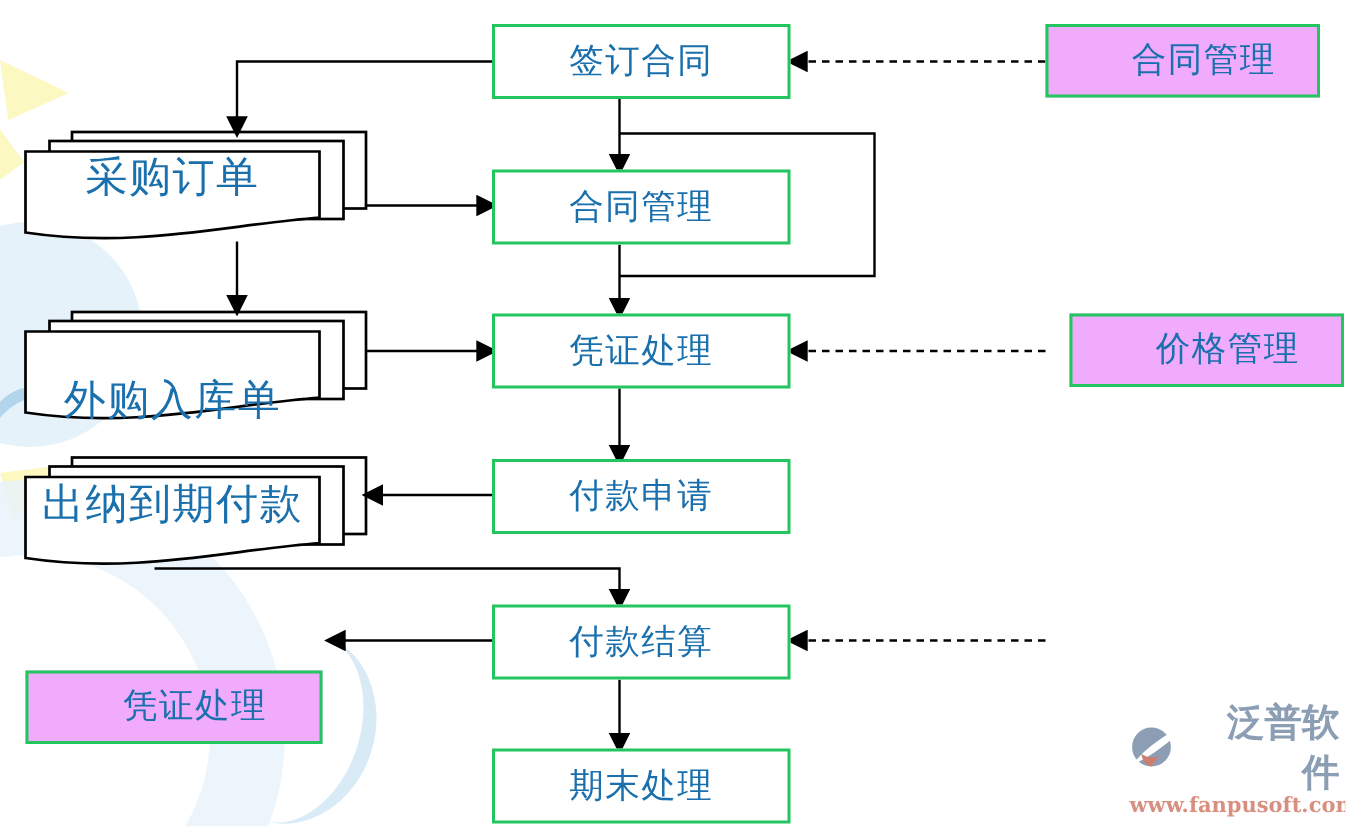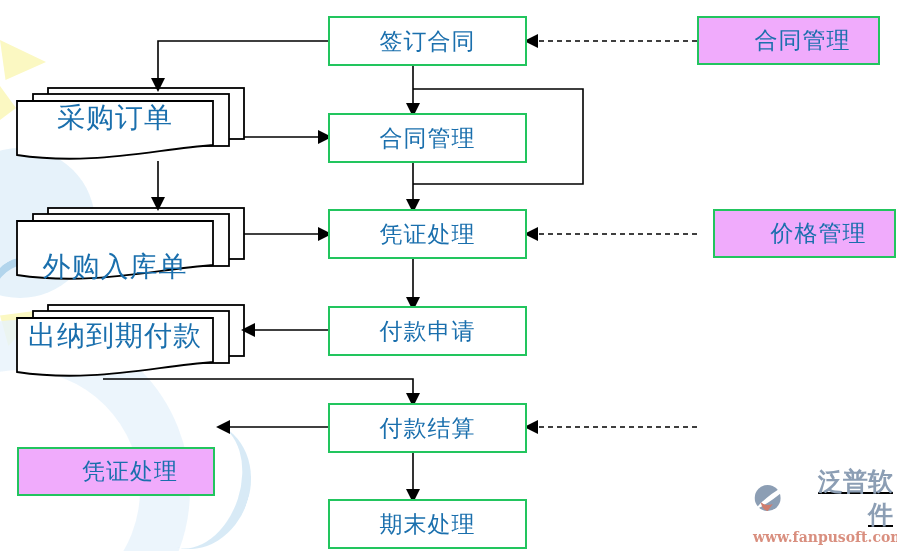--- a/index.html
+++ b/index.html
@@ -41,7 +41,7 @@
   }
   
   #logo{position:absolute;z-index:2;right:4px;bottom:6px;width:140px;text-align:right;}
-  #logo .logo-row{display:flex;align-items:center;justify-content:flex-end;gap:12px;text-decoration:underline;}
+  #logo .logo-row{display:flex;align-items:center;justify-content:flex-end;gap:12px;}
   #logo .logo-text{font-size:25px;font-weight:bold;color:#8c9eb4;letter-spacing:0px;}
   #logo .logo-url{font-size:14px;font-weight:bold;color:#d98f7f;margin-top:-2px;}
 </style>

